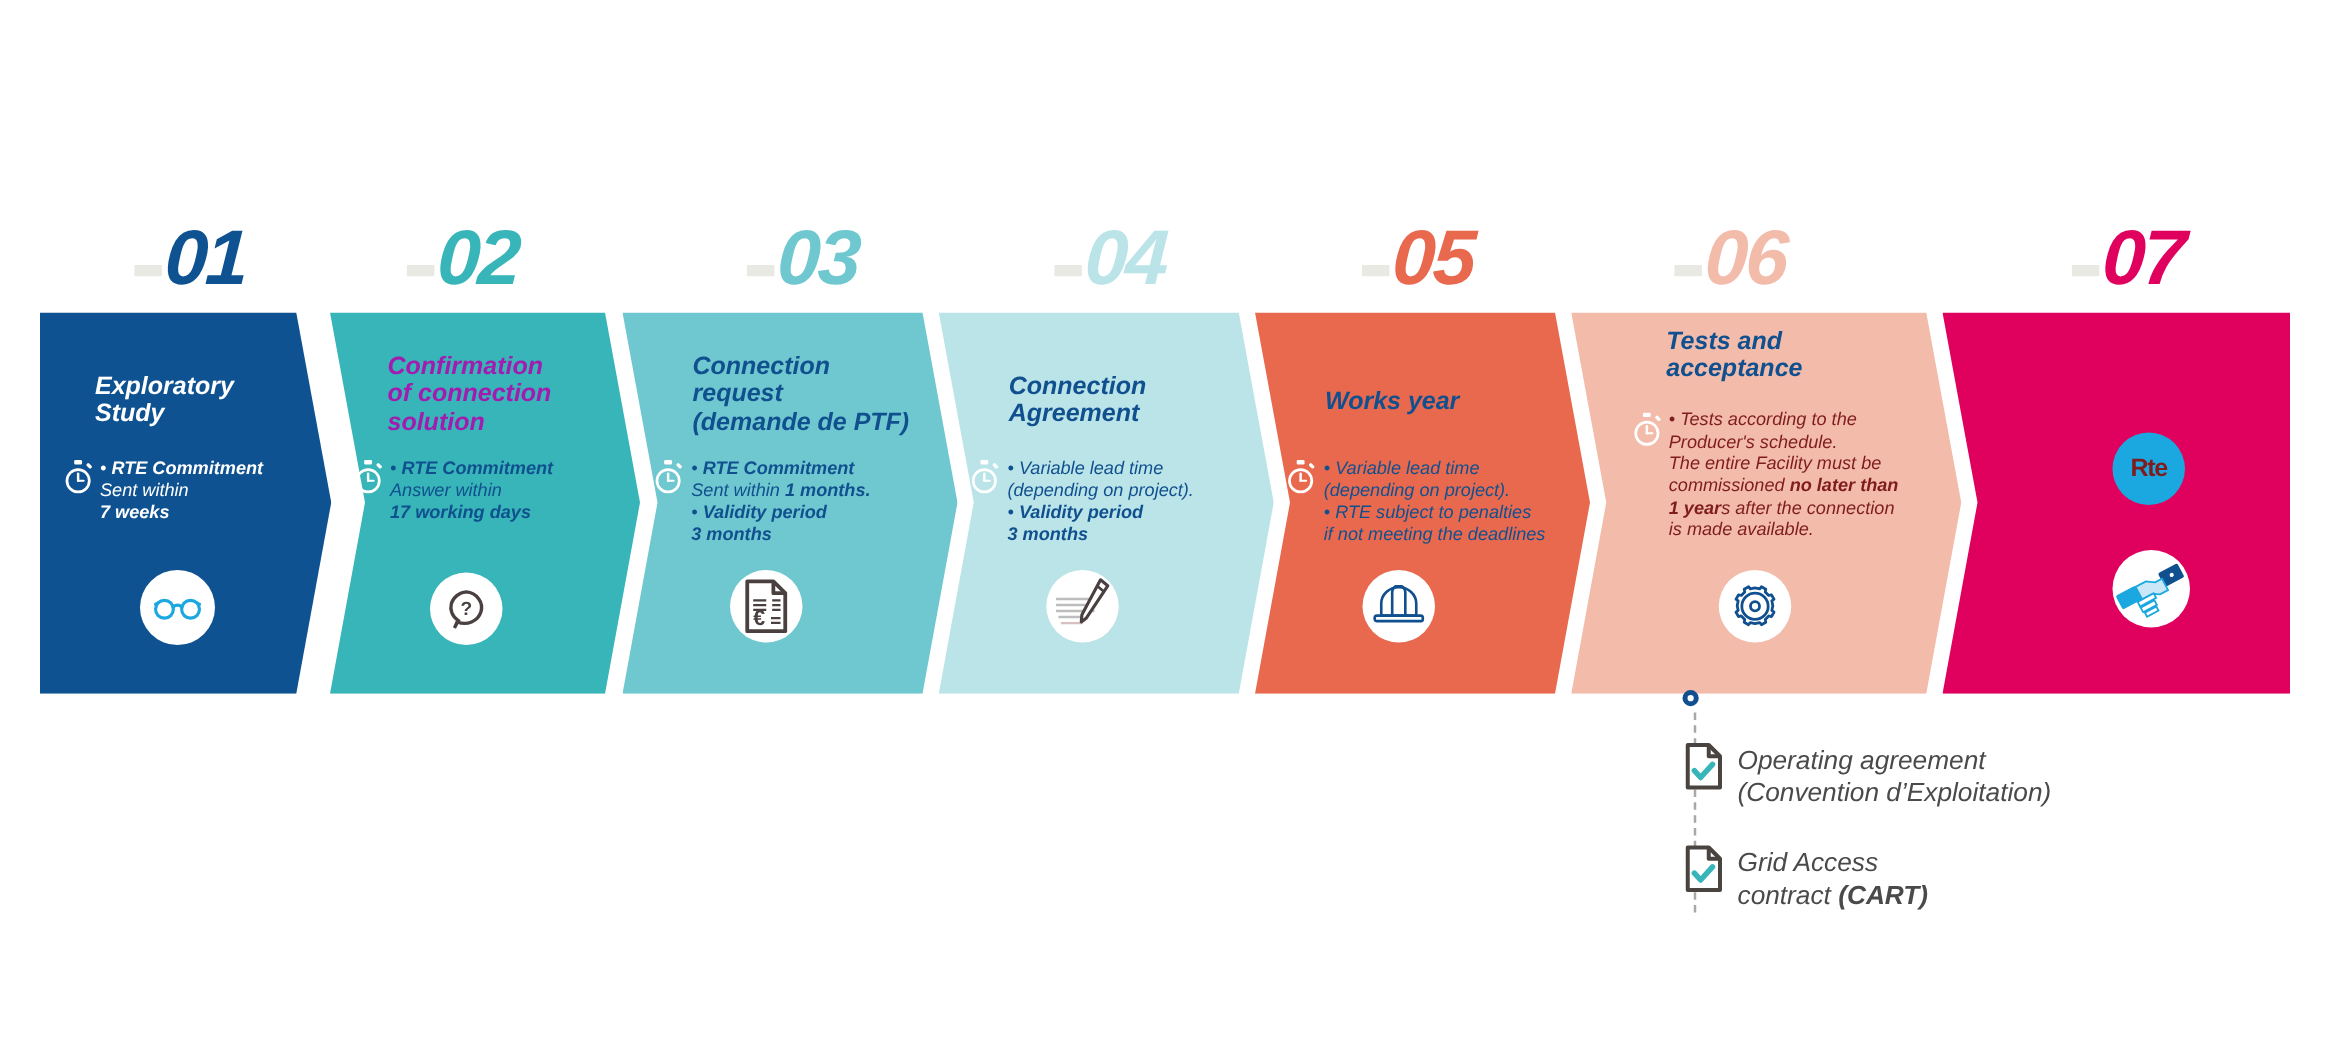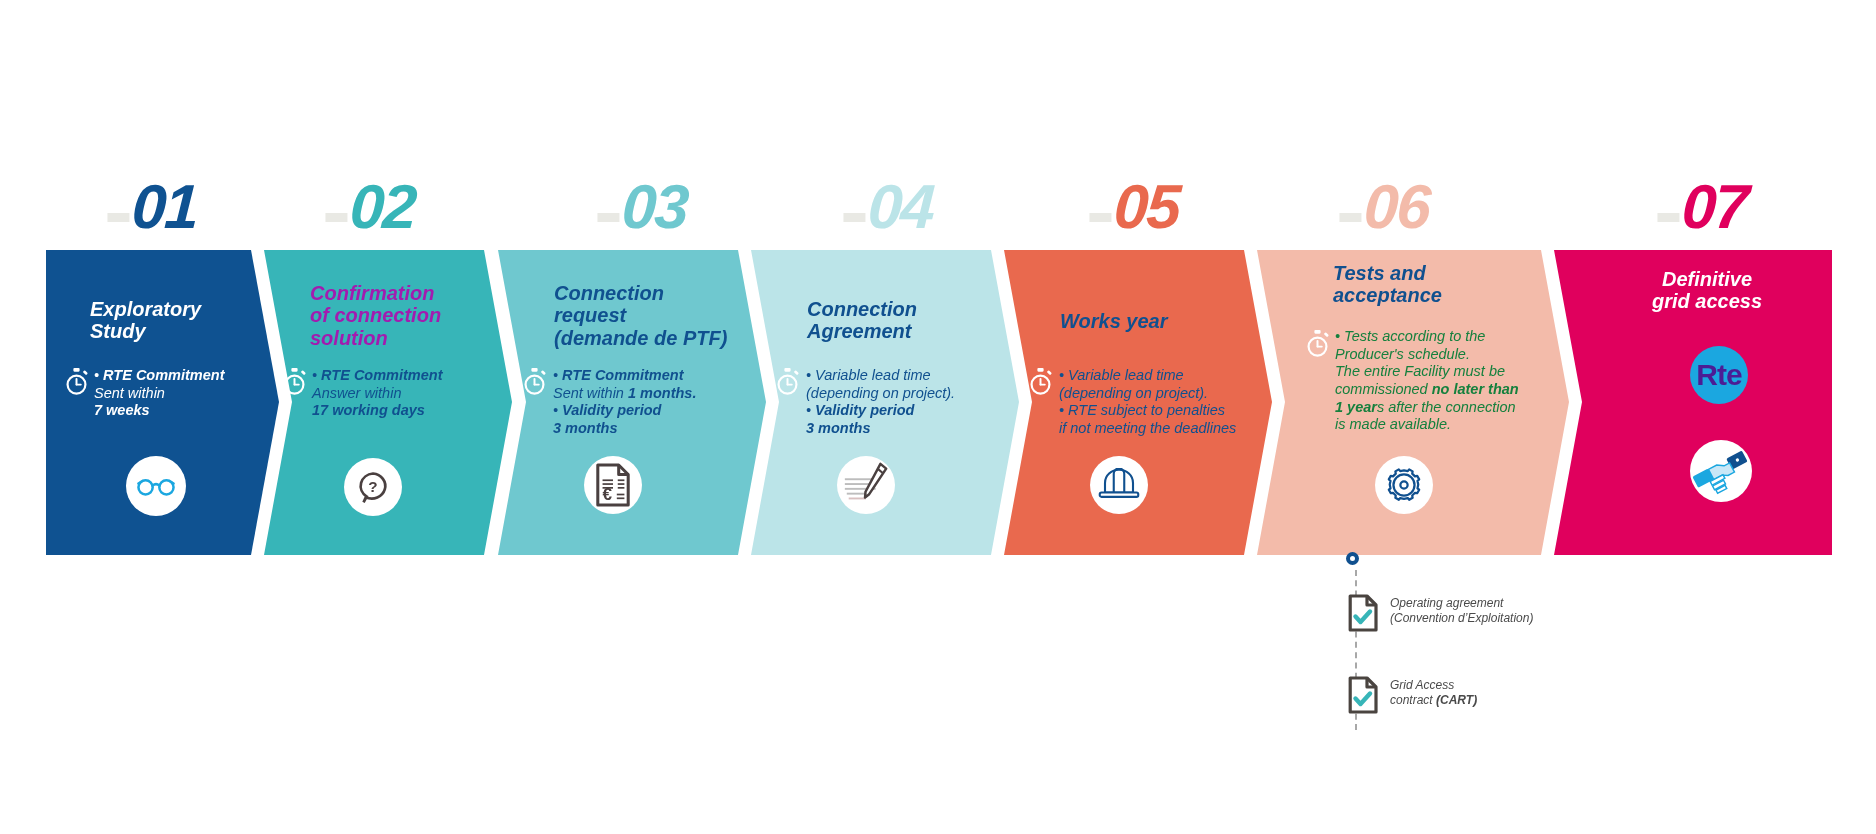--- a/index.html
+++ b/index.html
@@ -329,7 +329,6 @@
         <polygon points="0,0 278,0 278,305 0,305 28,152" fill="#e0005d"></polygon>
       </svg>
       <div class="inner">
-        <div class="seg-title" style="left:78px;top:18px;color:#ffffff;text-align:center;width:150px;">Definitive<br>grid access</div>
 
         <div class="seg-icon circ" style="left:136px;top:96px;width:58px;height:58px;background:#1ba7e0;">
           <span style="color:#4c1d95;font-size:30px;font-weight:bold;letter-spacing:-1px;">Rte</span>

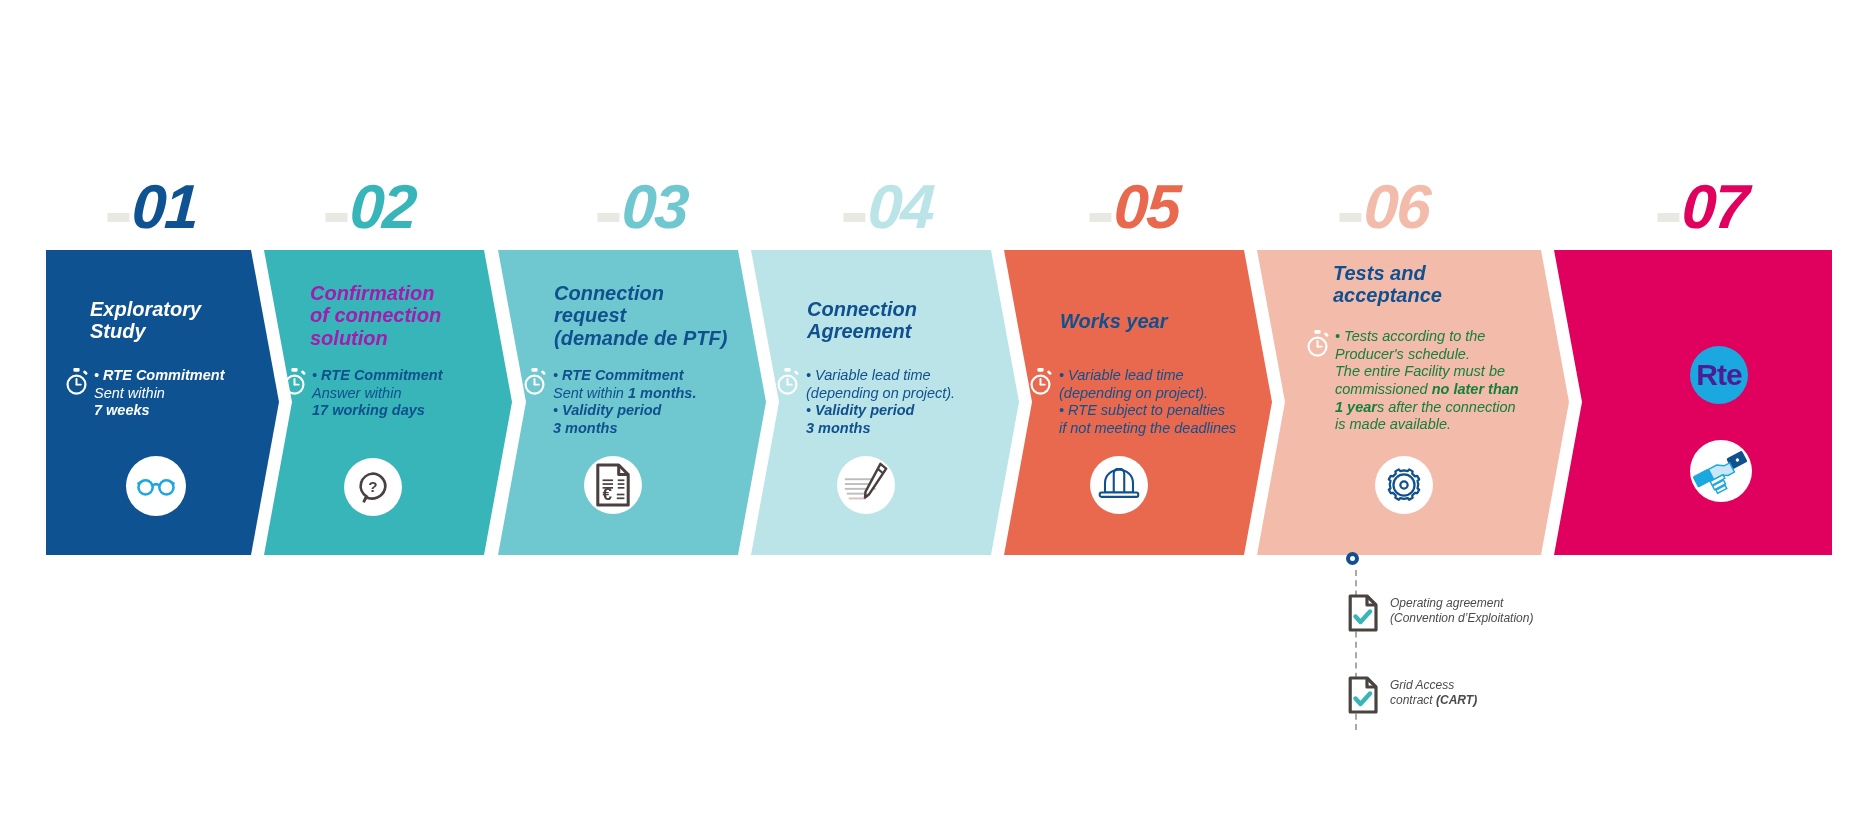--- a/index.html
+++ b/index.html
@@ -147,7 +147,7 @@
 
   <div class="band">
 
-    <div class="seg" style="left:46px;width:233px;">
+    <div class="seg" style="left:32px;width:233px;">
       <svg class="shape" viewBox="0 0 233 305" preserveAspectRatio="none">
         <polygon points="0,0 205,0 233,152 205,305 0,305" fill="#0f5291"></polygon>
       </svg>

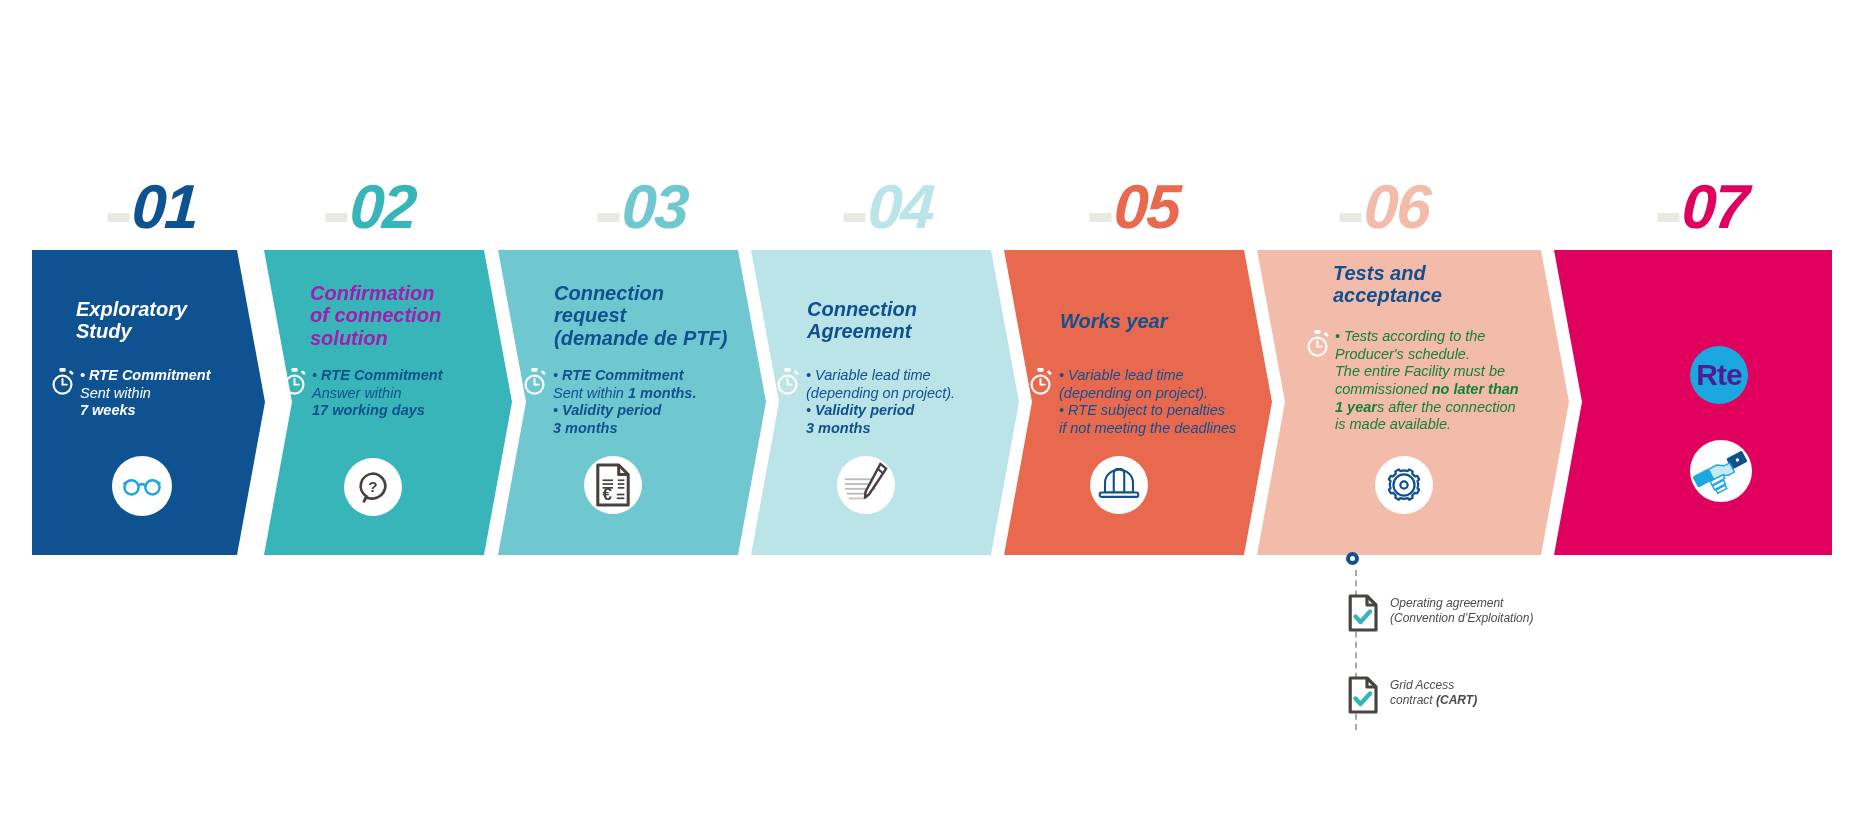--- a/index.html
+++ b/index.html
@@ -310,7 +310,7 @@
           <line x1="12" y1="16" x2="16.2" y2="16" stroke="#ffffff" stroke-width="1.7" stroke-linecap="round"></line>
         </svg>
 
-        <div class="seg-body" style="left:78px;top:78px;color:#15803d;width:235px;">• Tests according to the<br>Producer's schedule.<br>The entire Facility must be<br>commissioned <b>no later than</b><br><b>1 year</b>s after the connection<br>is made available.</div>
+        <div class="seg-body" style="left:78px;top:78px;color:#7f1d1d;width:235px;">• Tests according to the<br>Producer's schedule.<br>The entire Facility must be<br>commissioned <b>no later than</b><br><b>1 year</b>s after the connection<br>is made available.</div>
 
         <div class="seg-icon circ" style="left:118px;top:206px;width:58px;height:58px;">
           <svg viewBox="0 0 44 44" width="38" height="38">

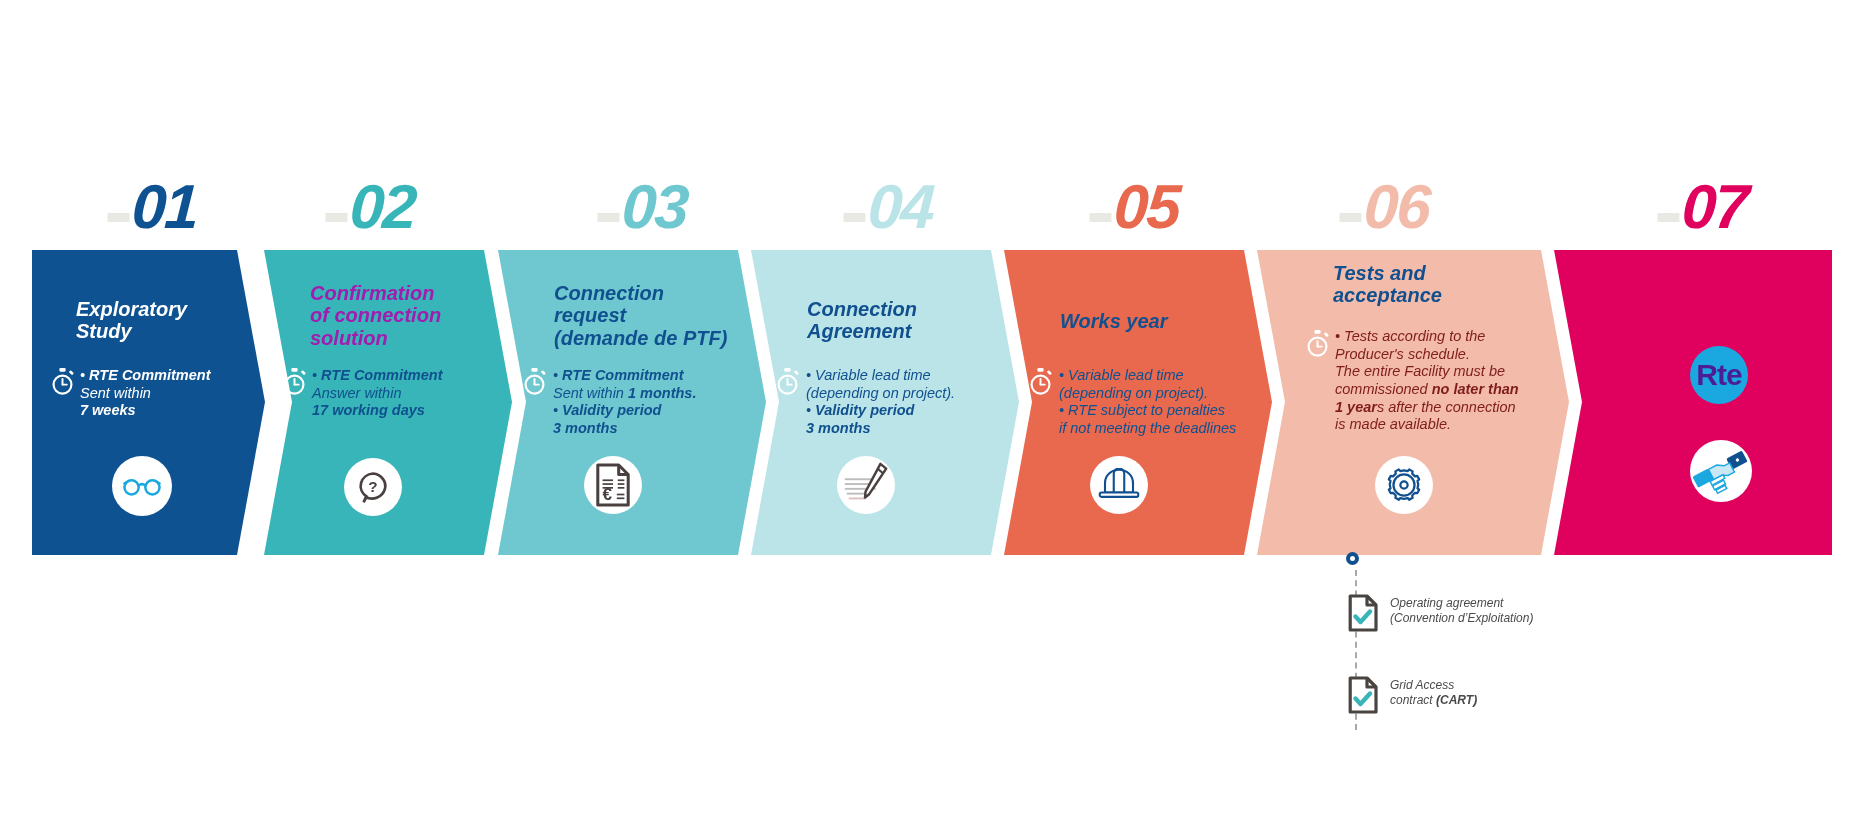--- a/index.html
+++ b/index.html
@@ -331,7 +331,7 @@
       <div class="inner">
 
         <div class="seg-icon circ" style="left:136px;top:96px;width:58px;height:58px;background:#1ba7e0;">
-          <span style="color:#4c1d95;font-size:30px;font-weight:bold;letter-spacing:-1px;">Rte</span>
+          <span style="color:#7f1d1d;font-size:20px;font-weight:bold;letter-spacing:-1px;">Rte</span>
         </div>
 
         <div class="seg-icon circ" style="left:136px;top:190px;width:62px;height:62px;">

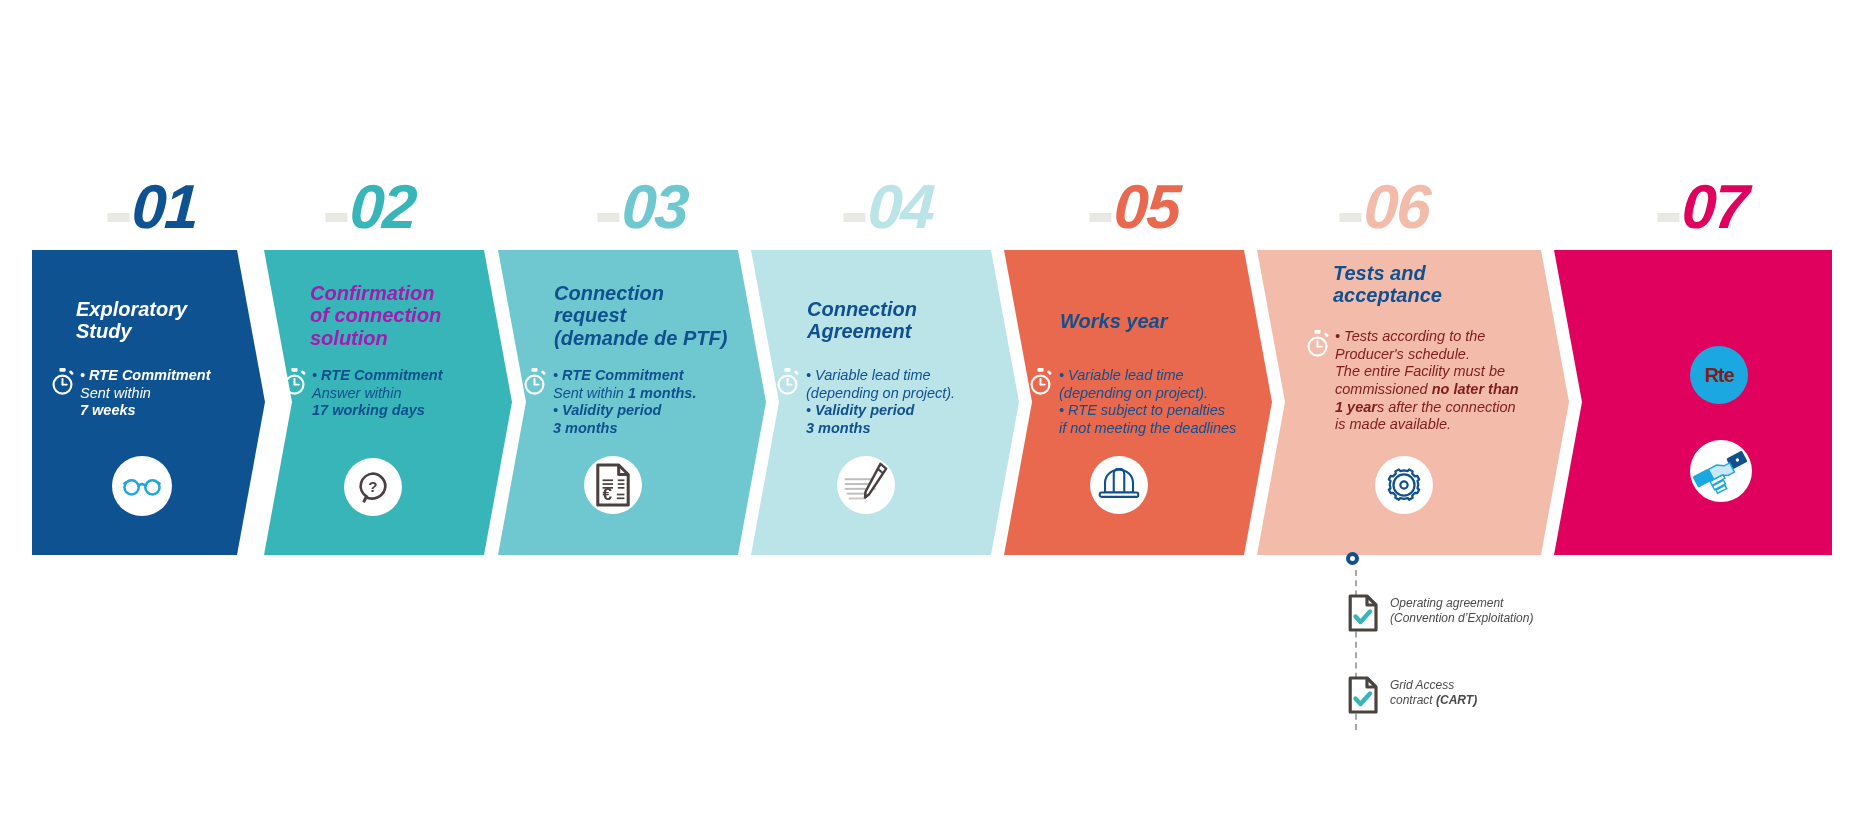--- a/index.html
+++ b/index.html
@@ -120,7 +120,7 @@
     align-items: flex-start;
   }
   .doc-text {
-    font-size: 12px;
+    font-size: 21px;
     font-style: italic;
     color: #4a4a4a;
     line-height: 1.25;

